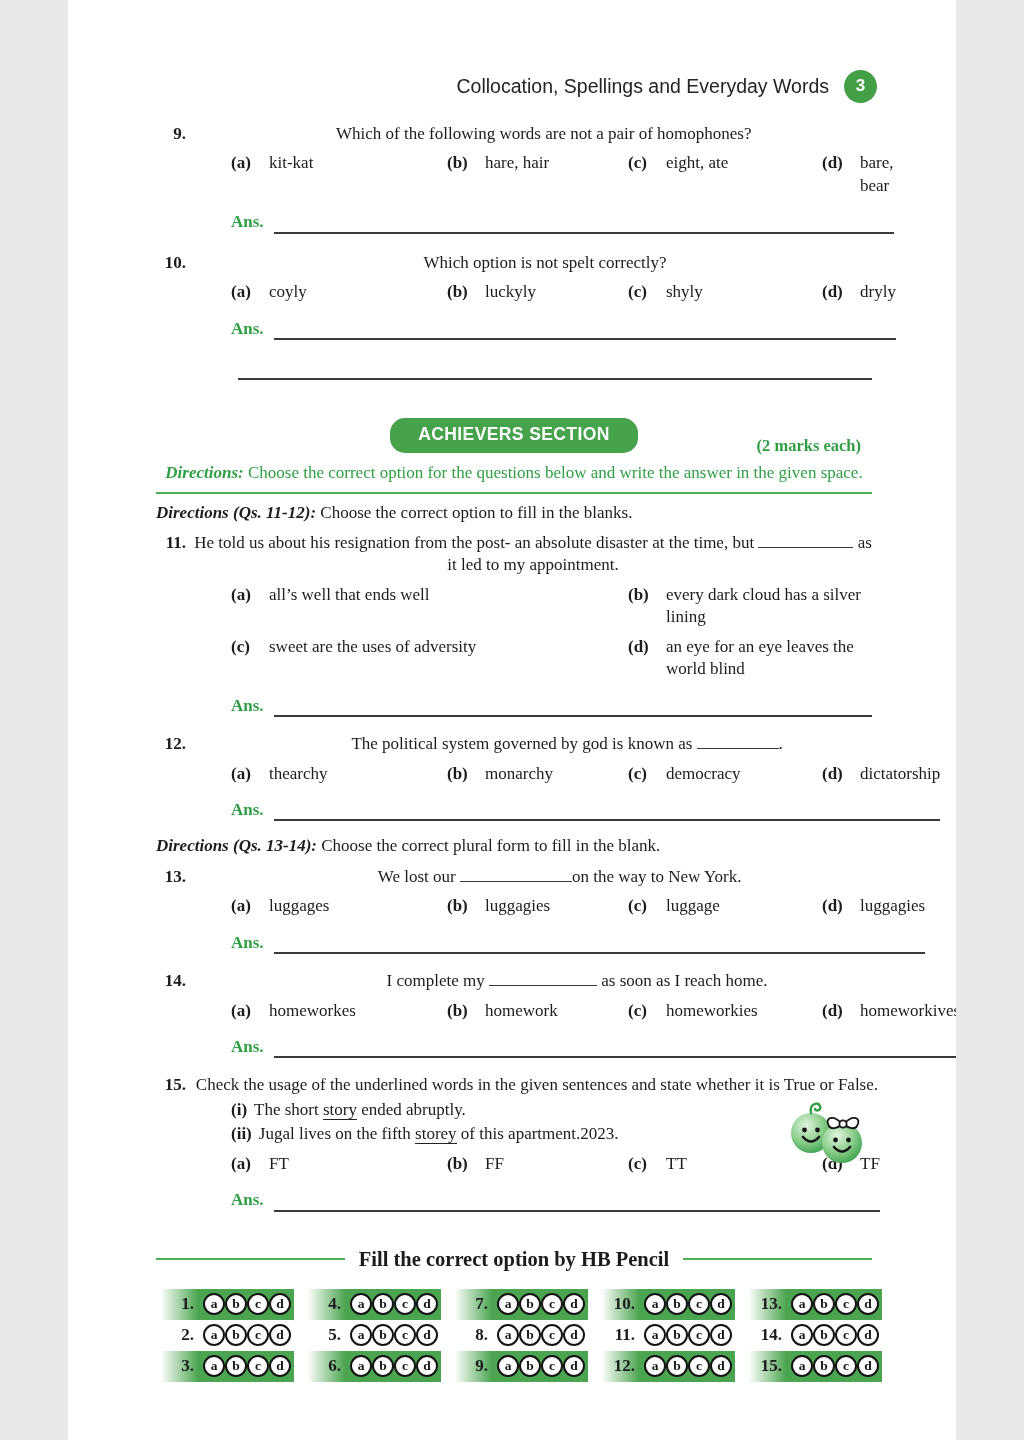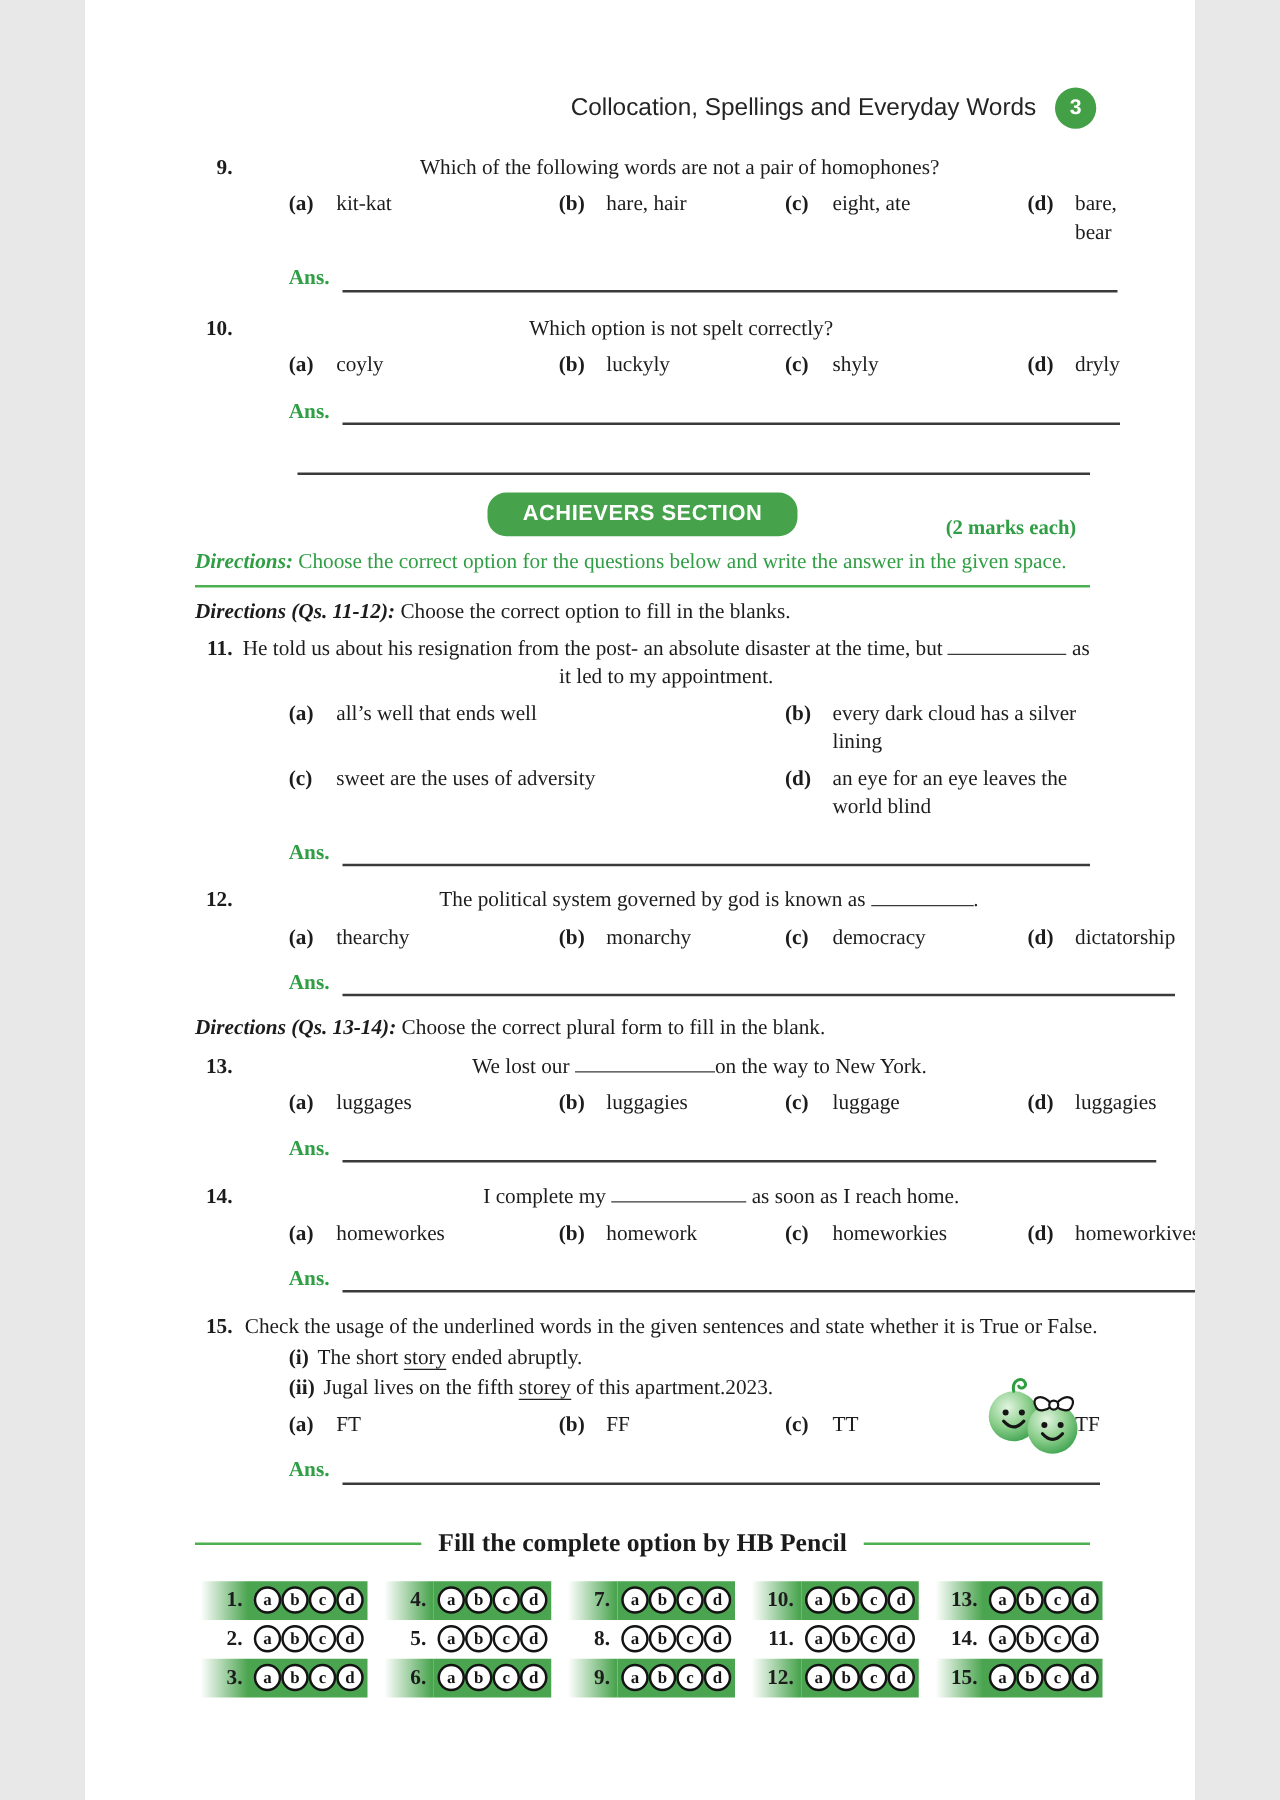--- a/index.html
+++ b/index.html
@@ -48,7 +48,7 @@
   .u{border-bottom:1.5px solid #222;padding-bottom:0px;}
 
   
-  .achievers{position:relative;margin:14px 0 6px;display:flex;justify-content:center;}
+  .achievers{position:relative;margin:38px 0 6px;display:flex;justify-content:center;}
   .banner{background:var(--green-banner);color:#fff;font-family:"Liberation Sans",sans-serif;
     font-weight:bold;font-size:17.5px;letter-spacing:.4px;padding:5px 28px 7px;border-radius:15px;}
   .marks{position:absolute;right:11px;bottom:-4px;color:var(--green-text);font-weight:bold;font-size:16.5px;}

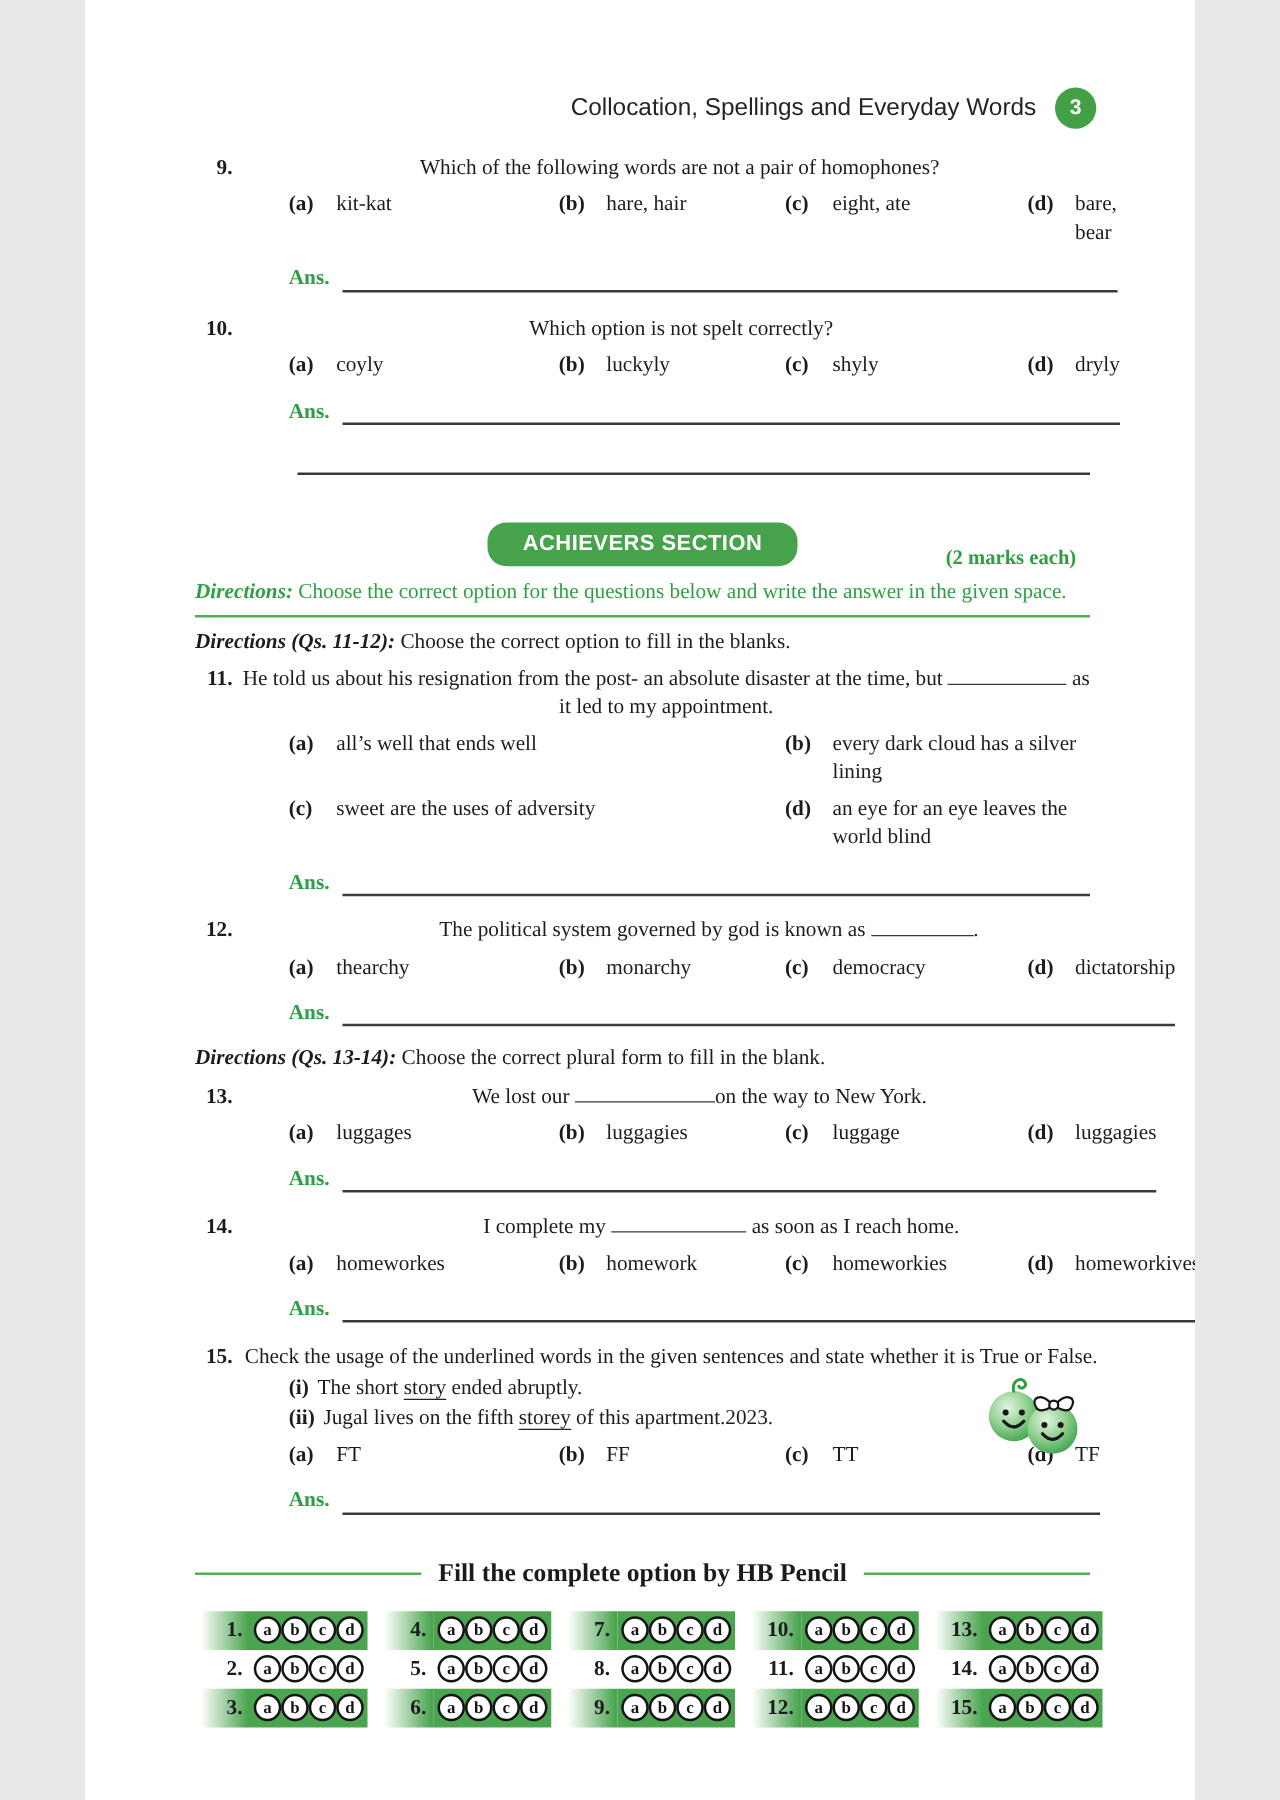--- a/index.html
+++ b/index.html
@@ -52,7 +52,7 @@
   .banner{background:var(--green-banner);color:#fff;font-family:"Liberation Sans",sans-serif;
     font-weight:bold;font-size:17.5px;letter-spacing:.4px;padding:5px 28px 7px;border-radius:15px;}
   .marks{position:absolute;right:11px;bottom:-4px;color:var(--green-text);font-weight:bold;font-size:16.5px;}
-  .dir-green{color:var(--green-text);margin-top:9px;}
+  .dir-green{color:var(--green-text);margin-top:9px;text-align:center;}
   .dir-label{font-weight:bold;font-style:italic;}
   .green-rule{border:none;border-top:2px solid var(--green-rule);margin:7px 0 6px;}
   .dir-black{margin:8px 0 0;}

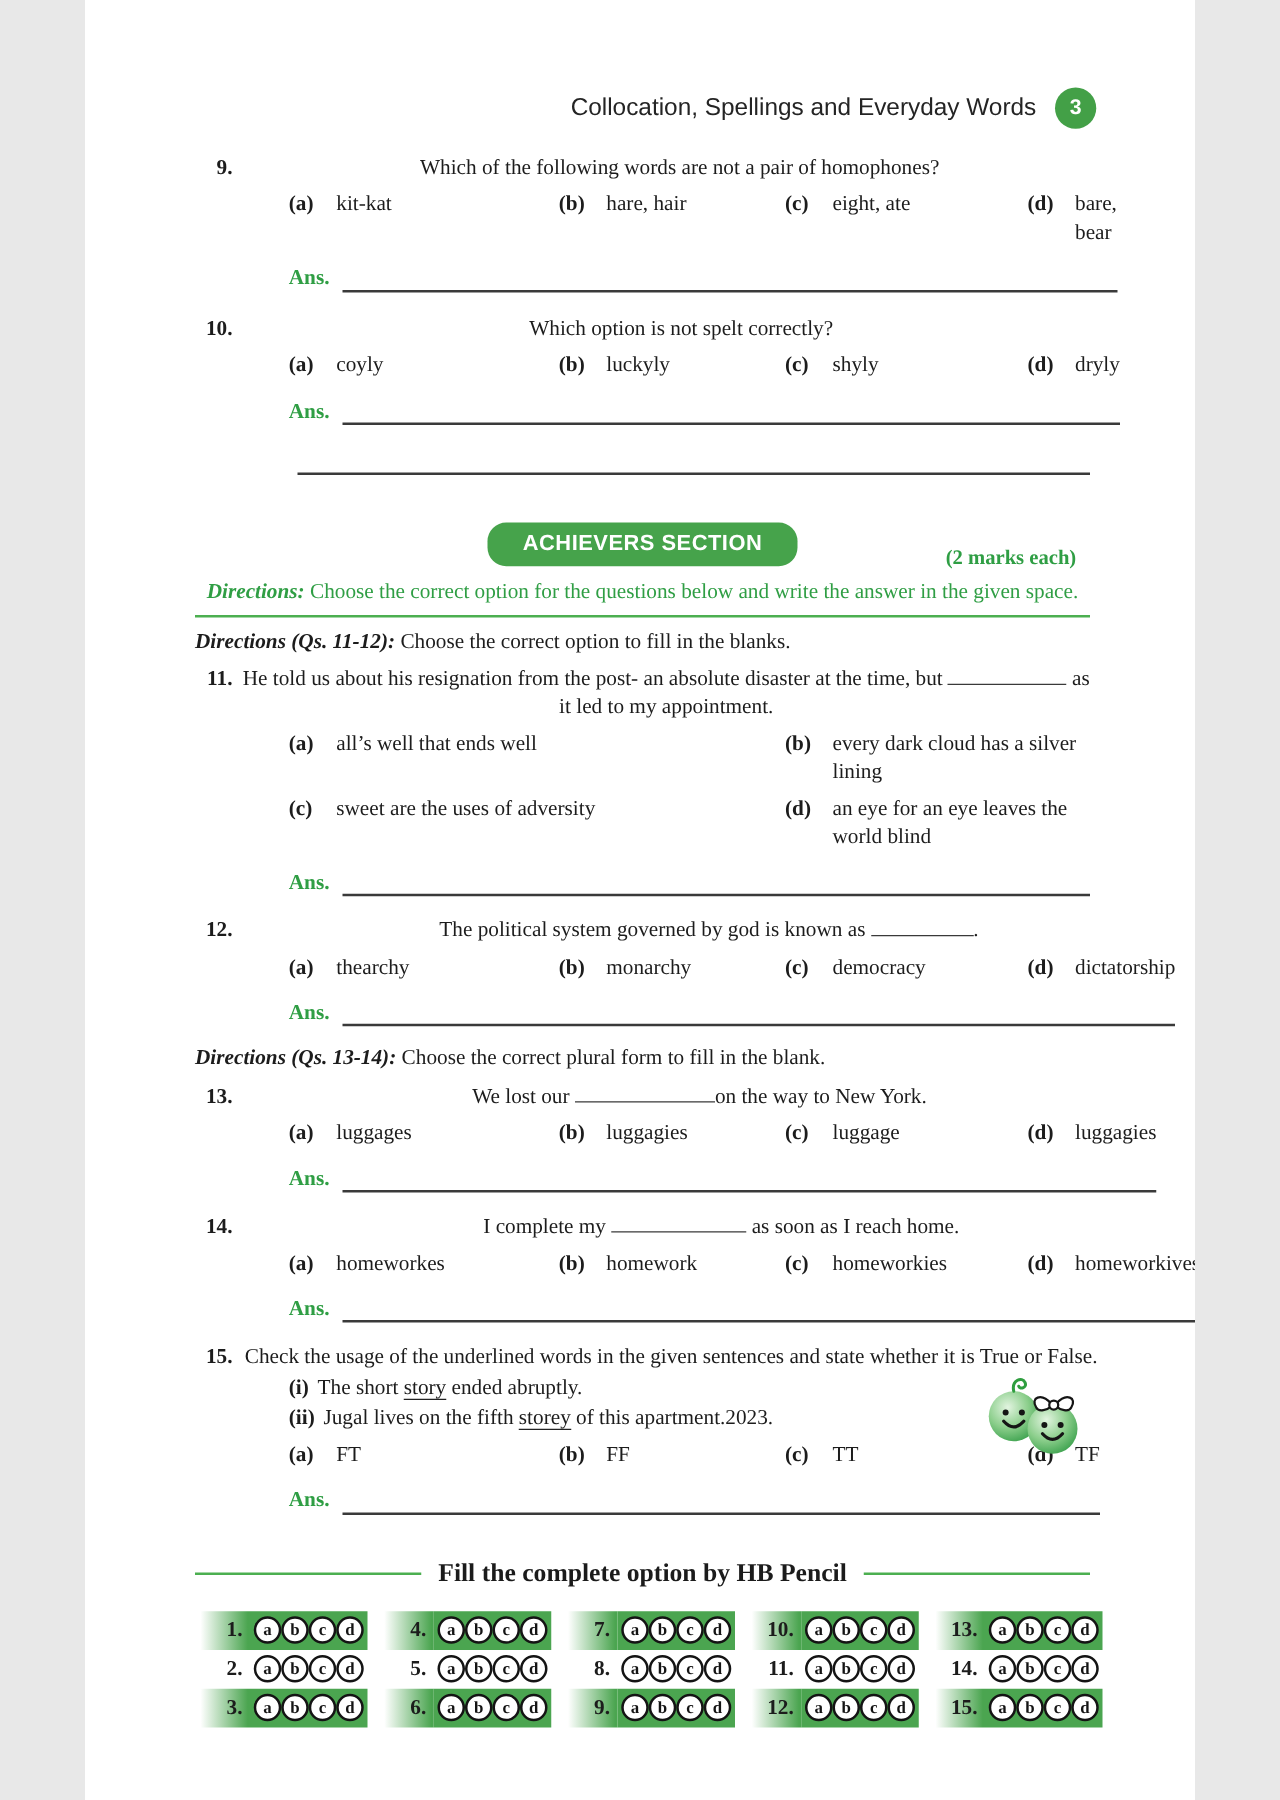--- a/index.html
+++ b/index.html
@@ -332,7 +332,7 @@
 
     <div class="fill-title">
       <span class="hline"></span>
-      <h2>Fill the complete option by HB Pencil</h2>
+      <h2>Fill the correct option by HB Pencil</h2>
       <span class="hline"></span>
     </div>
 

